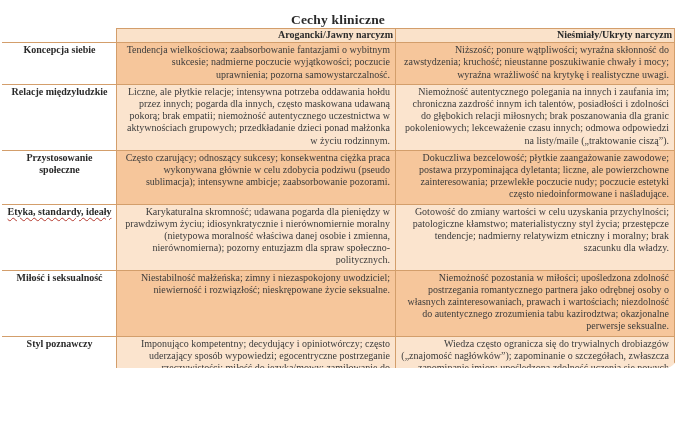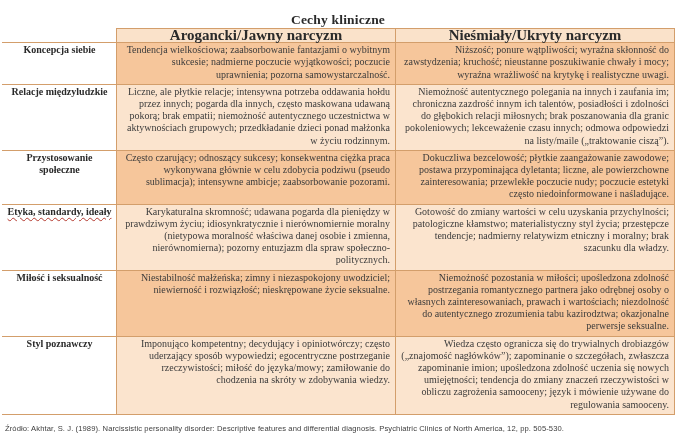--- a/index.html
+++ b/index.html
@@ -13,7 +13,7 @@
   *{margin:0;padding:0;box-sizing:border-box;}
   html,body{background:#ffffff;}
   .page{
-    width:676px;height:448px;background:#ffffff;overflow:hidden;
+    width:676px;height:368px;background:#ffffff;overflow:hidden;
     font-family:"Liberation Serif","DejaVu Serif",serif;color:var(--text);
     padding-top:12px;position:relative;border-radius:10px;
   }

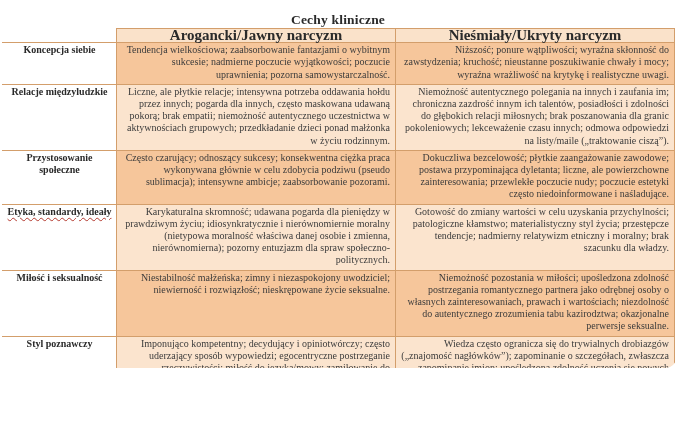--- a/index.html
+++ b/index.html
@@ -35,8 +35,8 @@
     font-size:10px;line-height:12.2px;vertical-align:top;
   }
   table.clin thead th{
-    background:var(--header-bg);text-align:center;font-weight:bold;
-    color:var(--heading);padding:0 2px 1px 2px;font-size:15px;
+    background:var(--header-bg);text-align:right;font-weight:bold;
+    color:var(--heading);padding:0 2px 1px 2px;font-size:10px;
   }
   table.clin thead th.corner{
     background:#ffffff;border-top:1px solid transparent;border-left:1px solid transparent;

